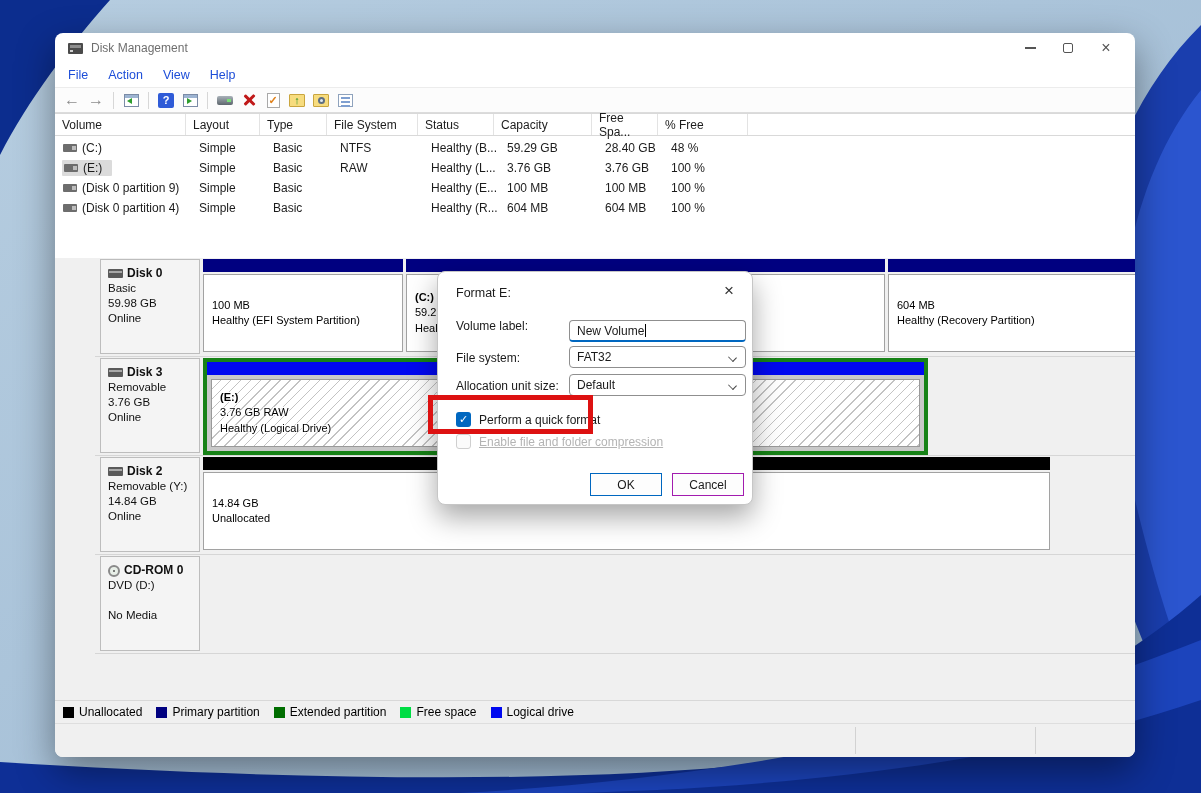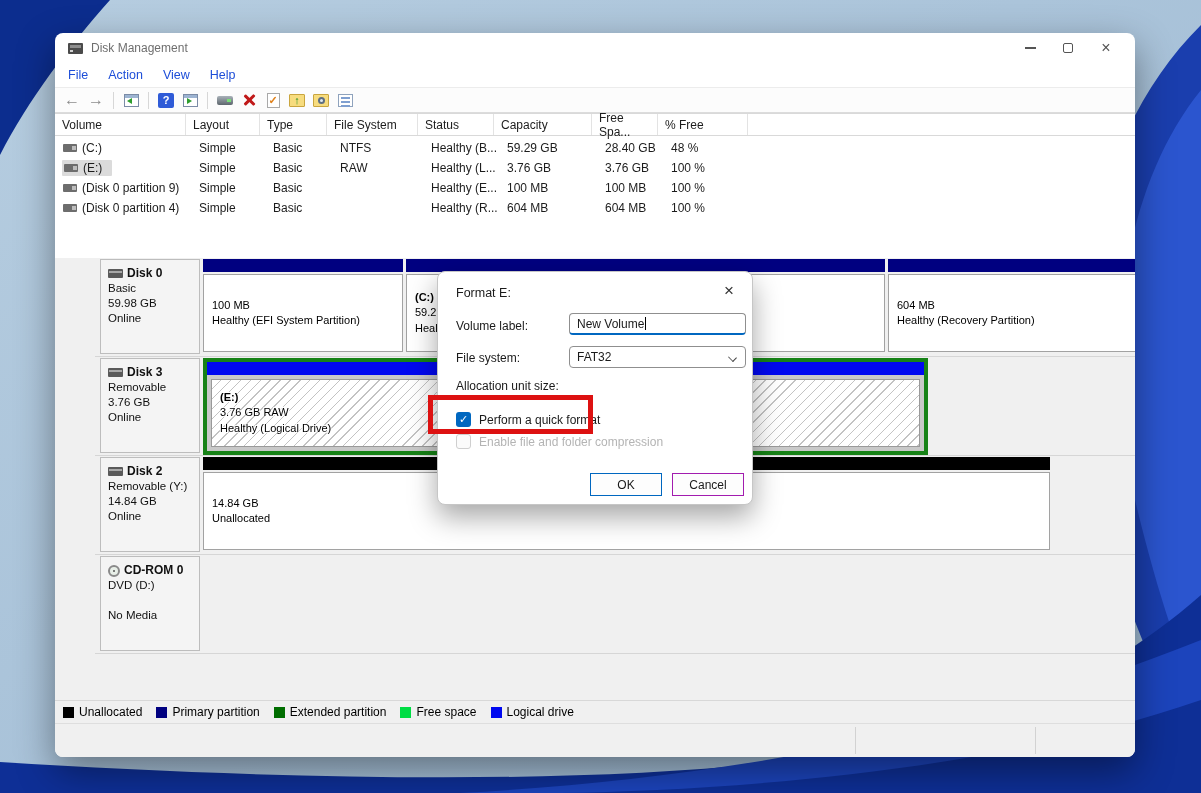--- a/index.html
+++ b/index.html
@@ -416,7 +416,7 @@
     </div>
 
   <div class="frow-label" style="top:47px">Volume label:</div>
-  <div class="txt-input" style="top:41px">
+  <div class="txt-input" style="top:48px">
     <span>New Volume</span>
       <span class="caret"></span>
   </div>

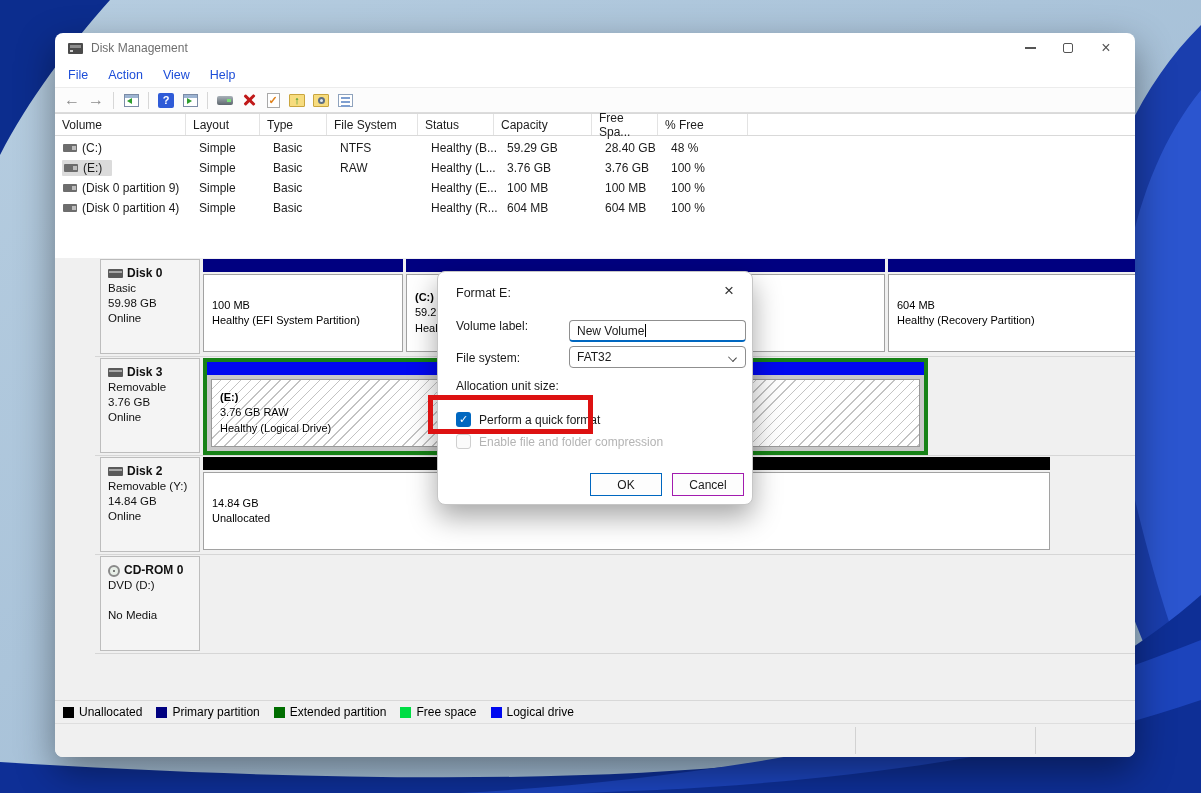--- a/index.html
+++ b/index.html
@@ -428,6 +428,10 @@
   </div>
 
   <div class="frow-label" style="top:107px">Allocation unit size:</div>
+  <div class="combo" style="top:102px">
+    <span>Default</span>
+    <span class="chev"></span>
+  </div>
 
   <div class="chk-row" style="top:140px">
     <span class="chk-on">✓</span>

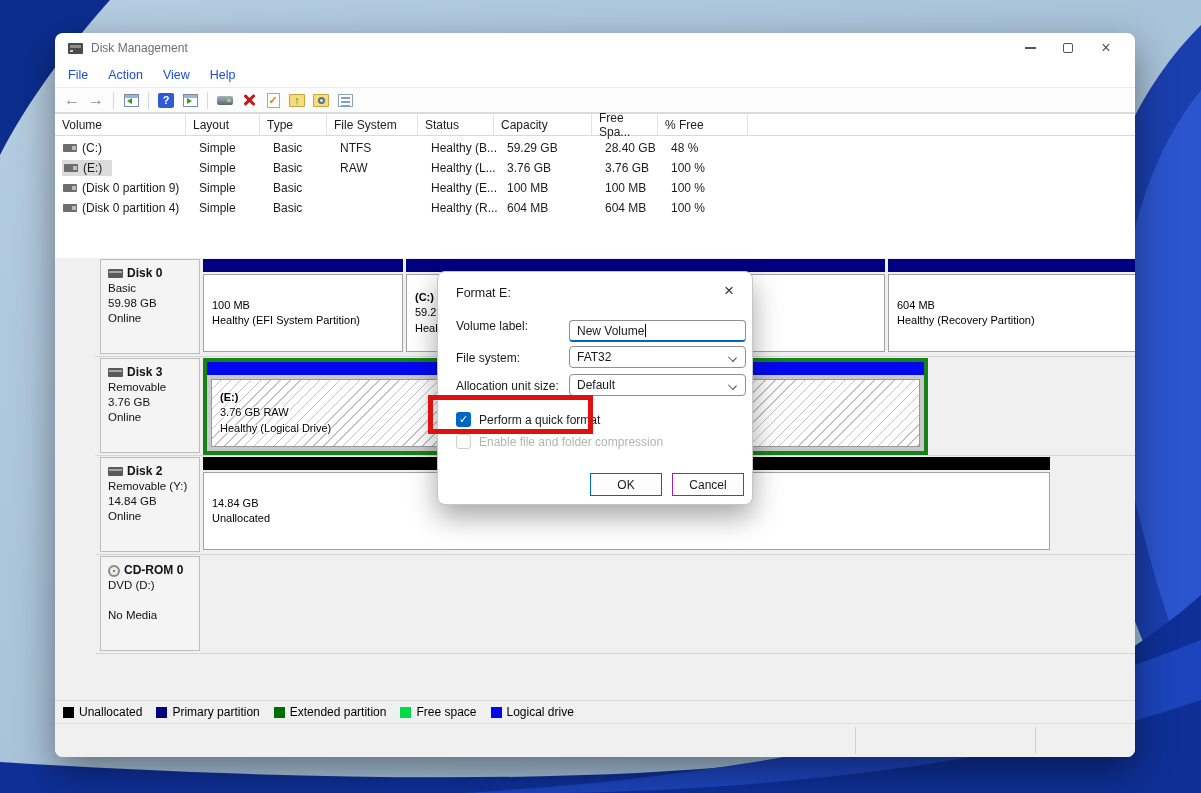--- a/index.html
+++ b/index.html
@@ -121,7 +121,7 @@
   .chk-on { width:15px; height:15px; background:#0067c0; border-radius:3px; color:#fff; font-size:11px;
             display:flex; align-items:center; justify-content:center; flex:none; }
   .chk-off { width:15px; height:15px; background:#fbfbfb; border:1px solid #cfcfcf; border-radius:3px; flex:none; }
-  .chk-dis-label { color:#b4b4b4; }
+  .chk-dis-label { color:#b4b4b4;text-decoration:underline; }
   .btn { position:absolute; height:23px; width:72px; border-radius:0; background:#fdfdfd;
          display:flex; align-items:center; justify-content:center; font-size:12px; color:#1a1a1a; }
   .btn-ok { left:152px; top:201px; border:1.5px solid #0067c0; }

